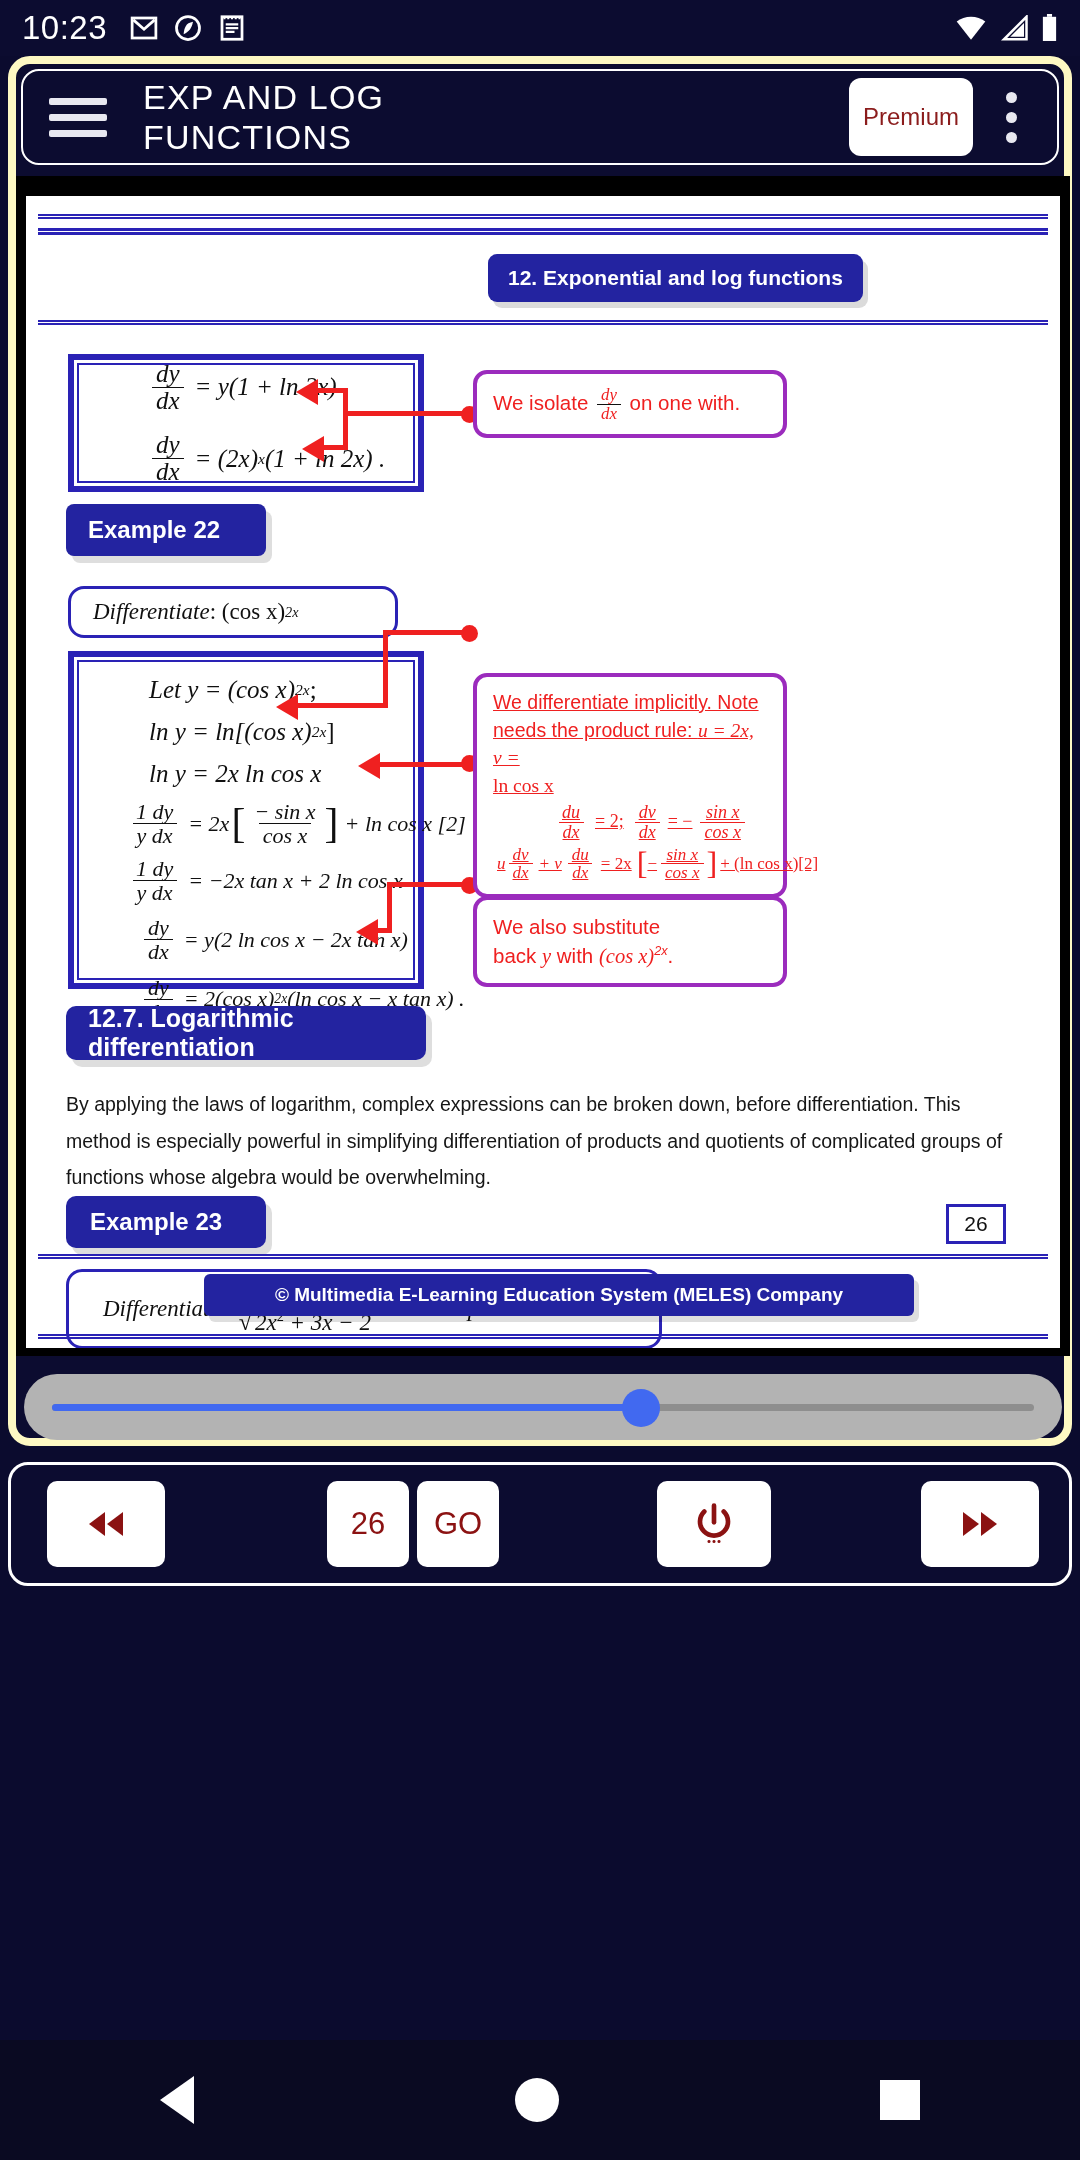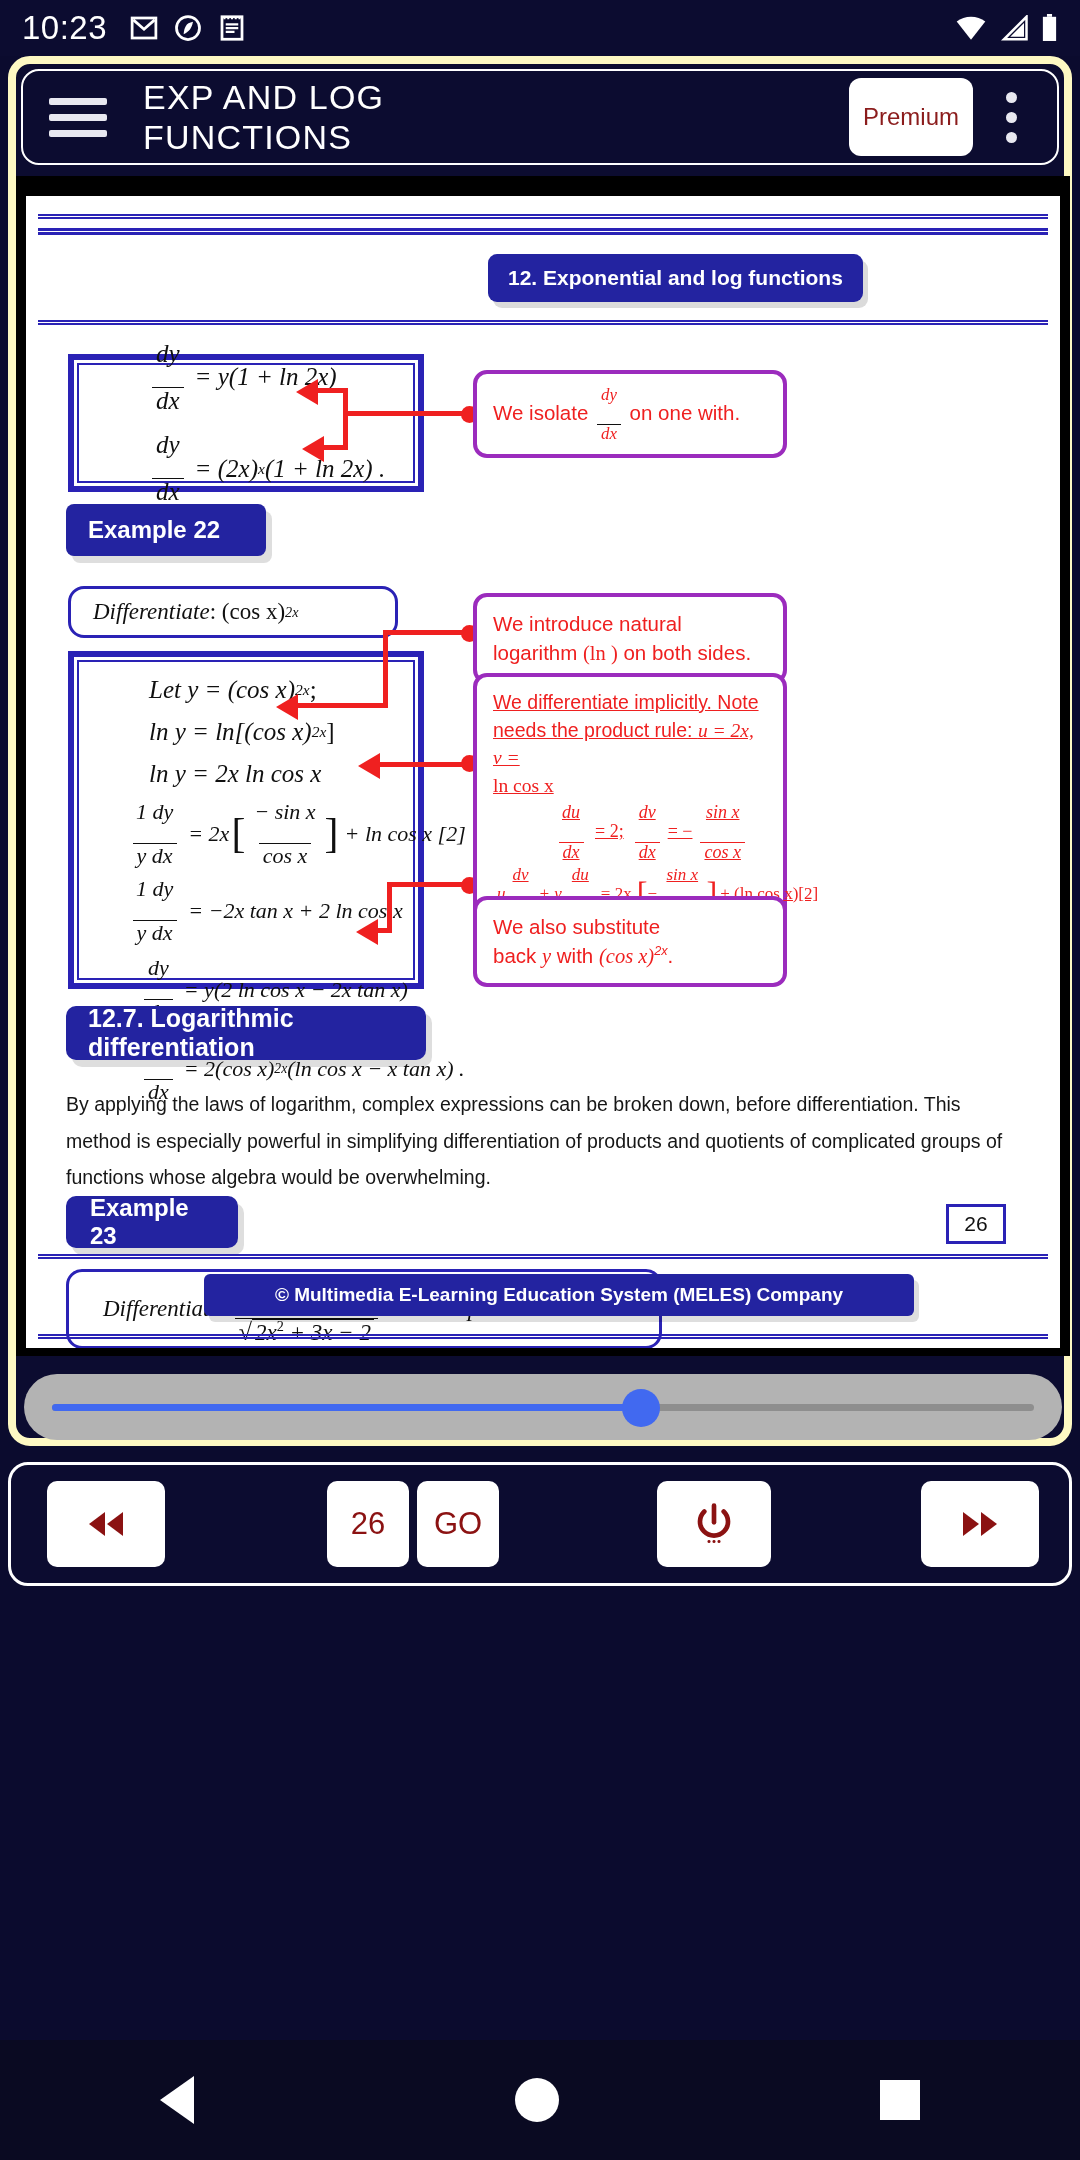--- a/index.html
+++ b/index.html
@@ -180,7 +180,7 @@
   .frac { display: inline-flex; flex-direction: column; align-items: center;
           vertical-align: middle; margin: 0 3px; line-height: 1.05; }
   .frac .num { padding: 0 4px; }
-  .frac .den { padding: 0 4px; border-top: 1.6px solid #101010; margin-top: 20px; }
+  .frac .den { padding: 0 4px; border-top: 1.6px solid #101010; }
   .it { font-style: italic; }
   .up { font-style: normal; }
   sup.e { font-size: 0.62em; vertical-align: super; font-style: italic; }

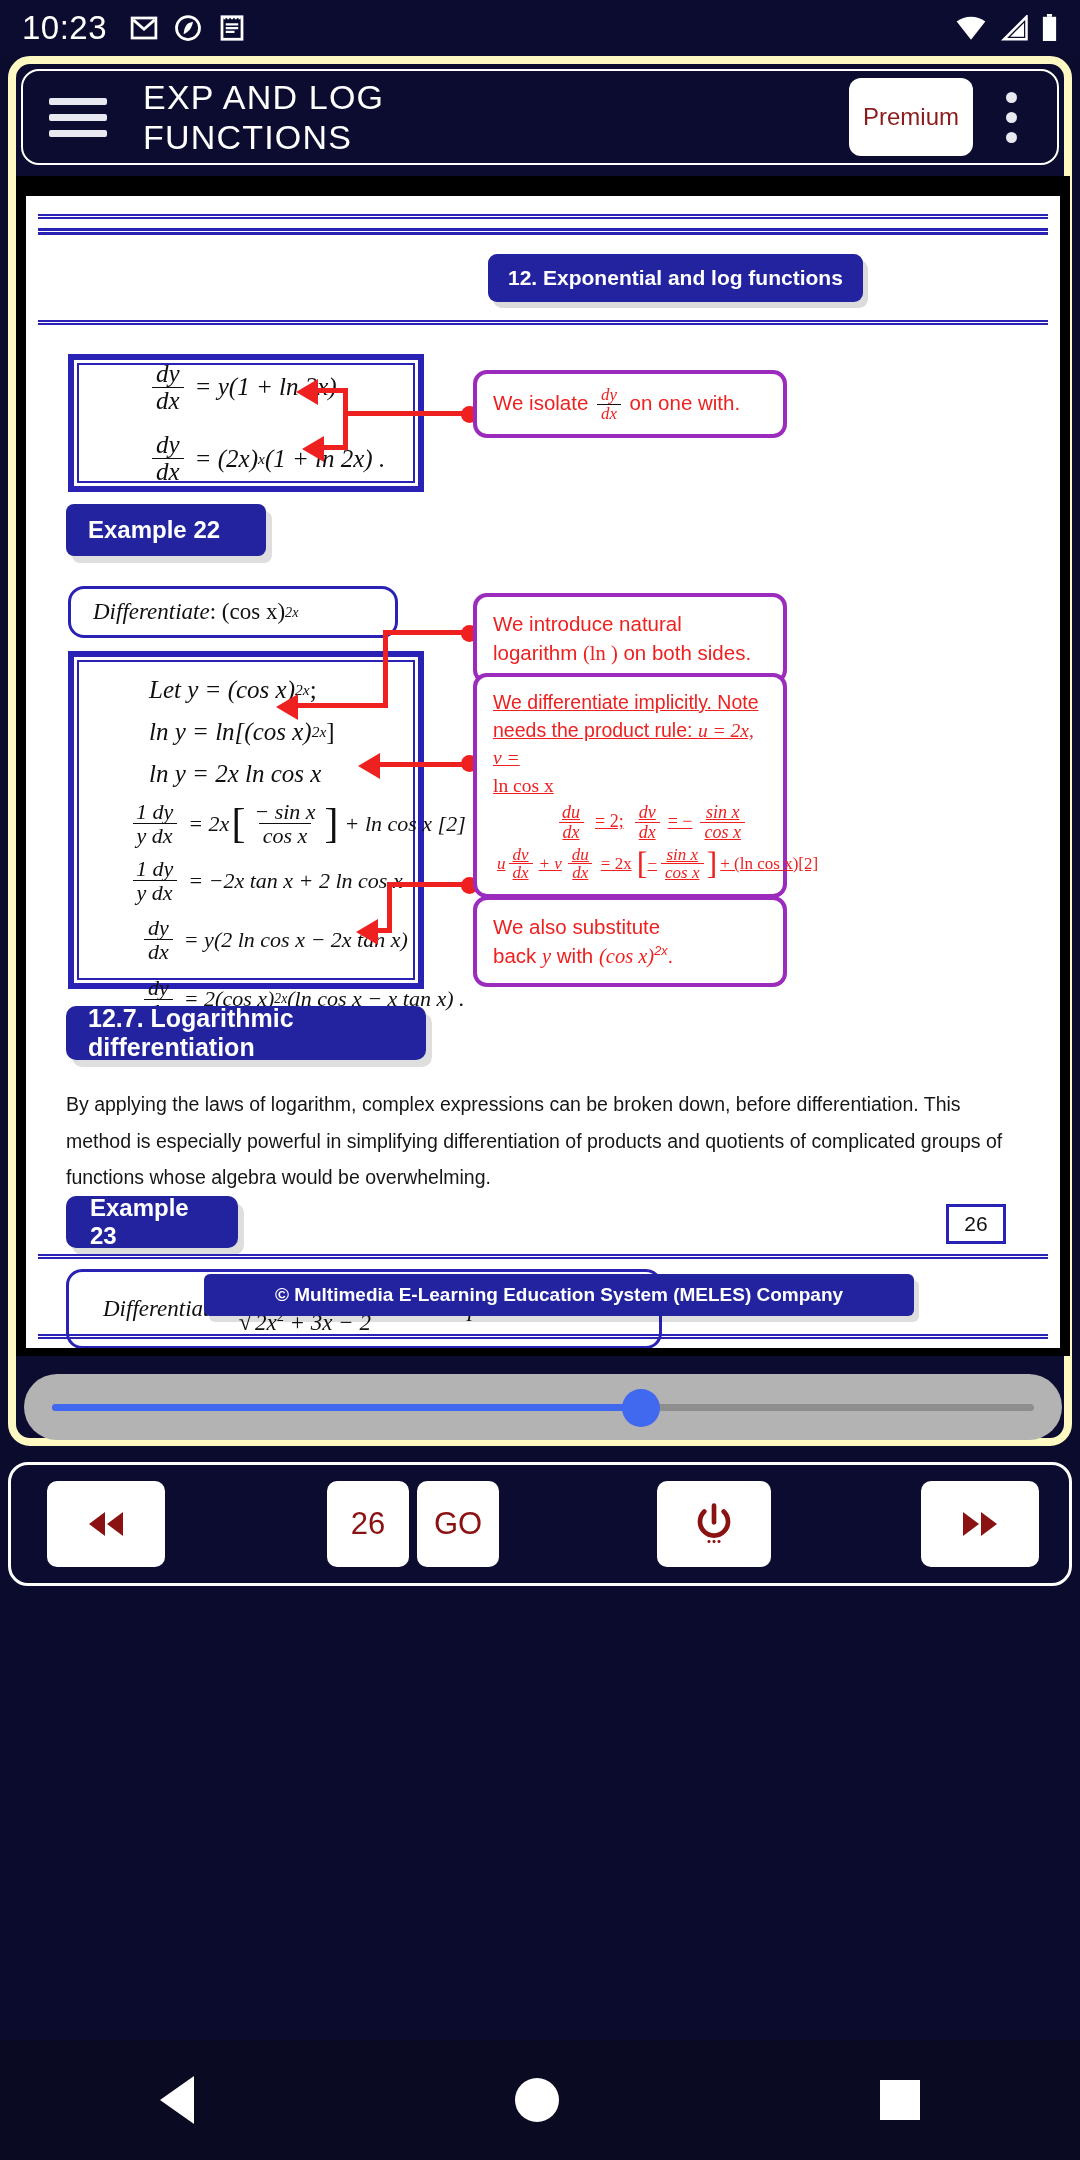--- a/index.html
+++ b/index.html
@@ -459,10 +459,6 @@
       <div class="redline" style="left:361px; top:686px; width:76px; height:5px;"></div>
       <div class="bullet" style="left:435px; top:681px;"></div>
 
-      <div class="ann" style="left:447px; top:397px; width:314px;">
-        
-        <span>We introduce natural logarithm </span><span class="mathrm">(ln )</span><span> on both sides.</span>
-      </div>
 
       <div class="ann" style="left:447px; top:477px; width:314px; font-size:19.5px;text-decoration:underline;">
         <div>We differentiate implicitly. Note</div>

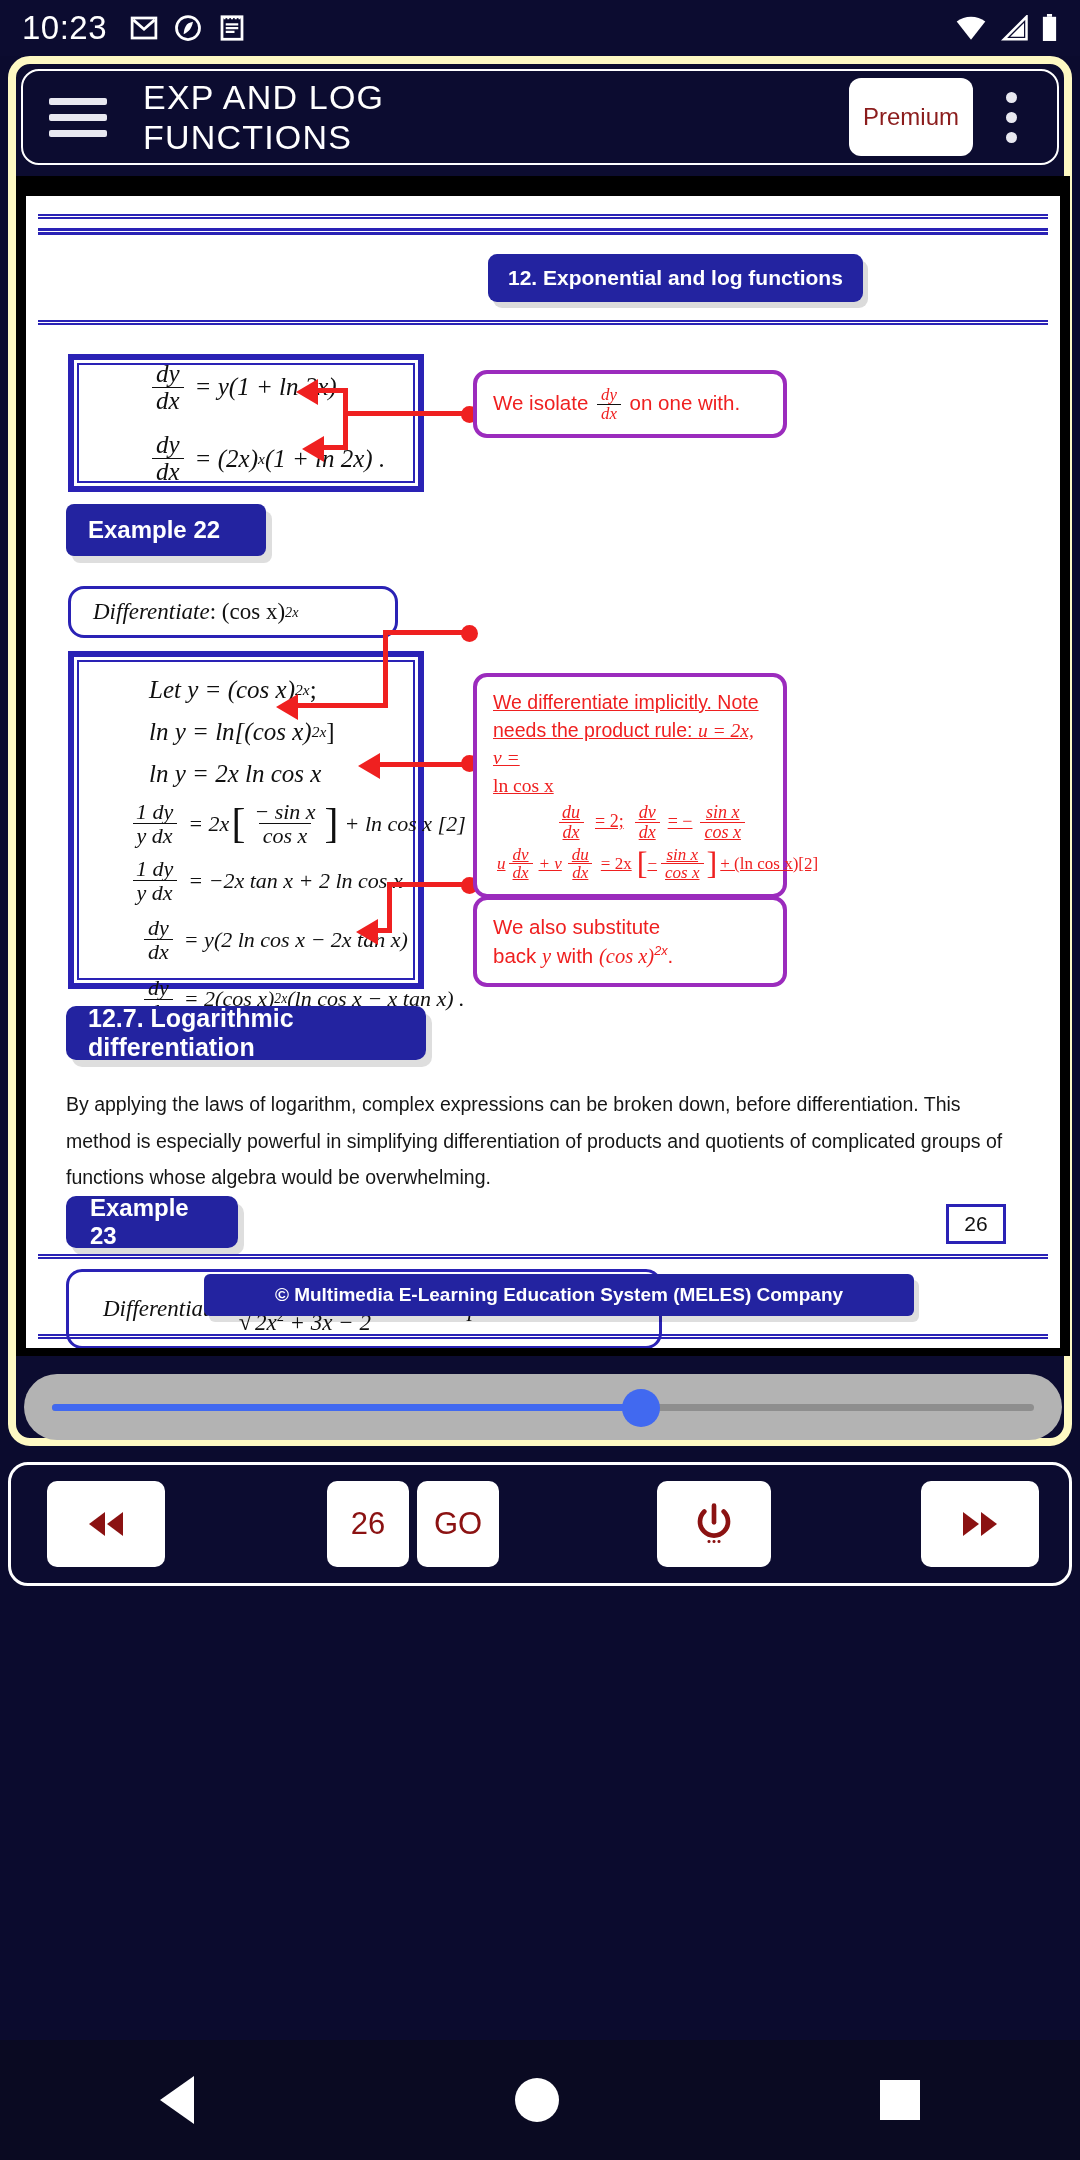--- a/index.html
+++ b/index.html
@@ -518,7 +518,7 @@
 
       <div class="bodytext" style="left:40px; top:890px; width:960px;">By applying the laws of logarithm, complex expressions can be broken down, before differentiation. This method is especially powerful in simplifying differentiation of products and quotients of complicated groups of functions whose algebra would be overwhelming.</div>
 
-      <div class="chip" style="left:40px; top:1000px; width:172px; height:52px;padding-left:24px;">Example 23</div>
+      <div class="chip" style="left:40px; top:1000px; width:200px; height:52px;padding-left:24px;">Example 23</div>
 
       <div class="qbox" style="left:40px; top:1073px; width:596px; height:80px;">
         <div class="mrow" style="font-size:23px; padding-left:12px;">

